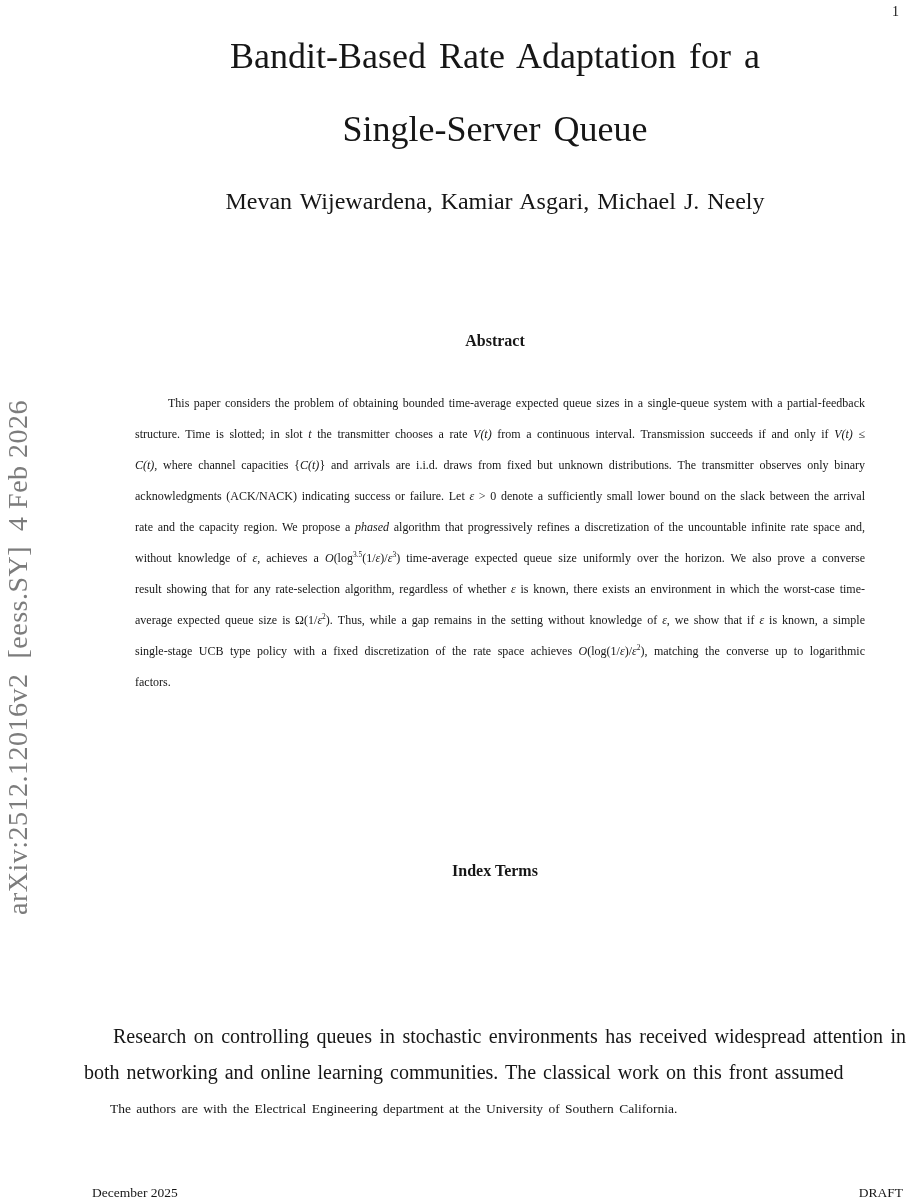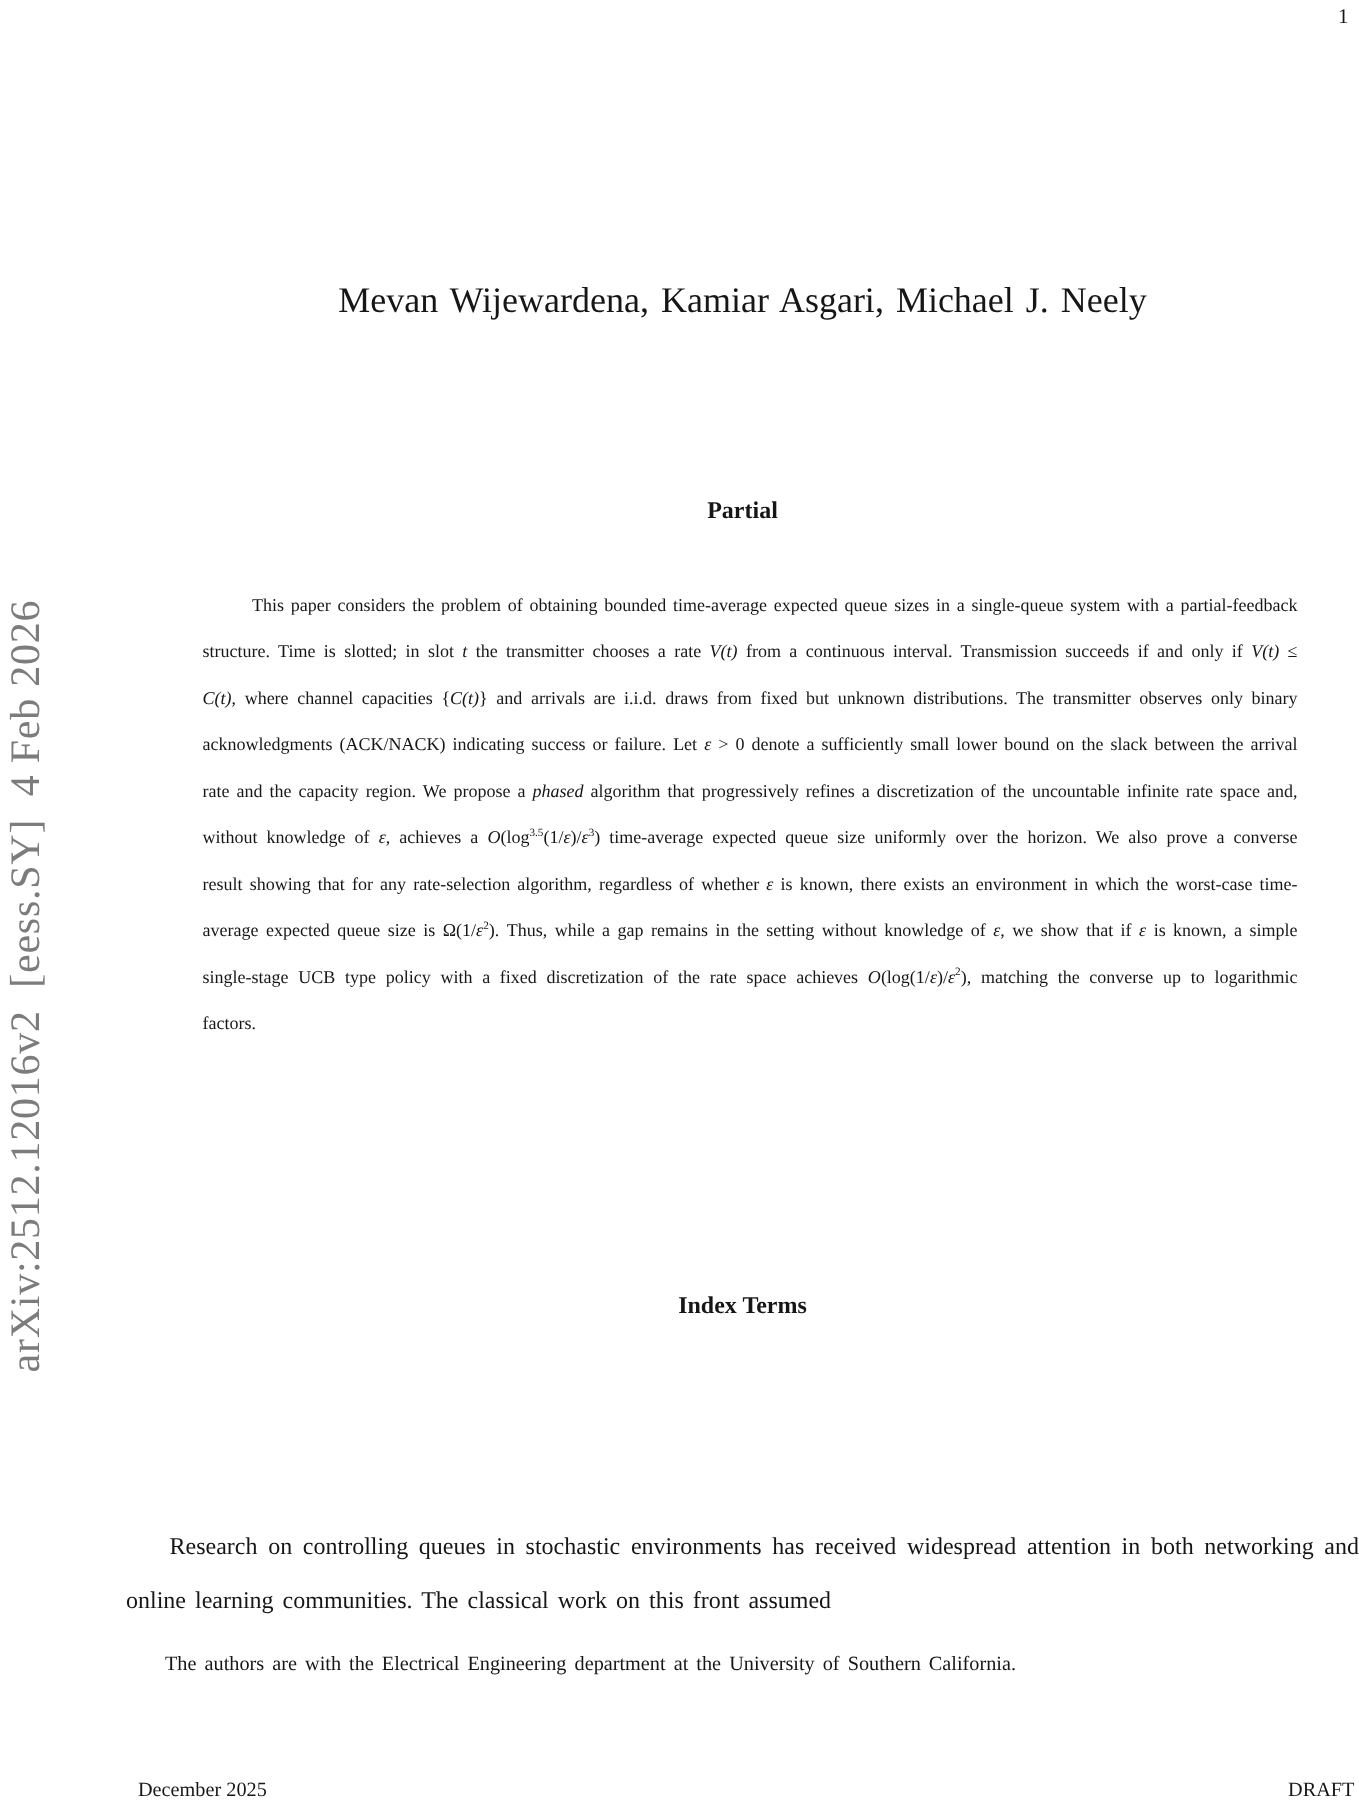--- a/index.html
+++ b/index.html
@@ -145,6 +145,10 @@
 
   <div class="content">
 
+    <div class="title">
+      <div>Bandit-Based Rate Adaptation for a</div>
+      <div>Single-Server Queue</div>
+    </div>
 
     <div class="authors">Mevan Wijewardena, Kamiar Asgari, Michael J. Neely</div>
 

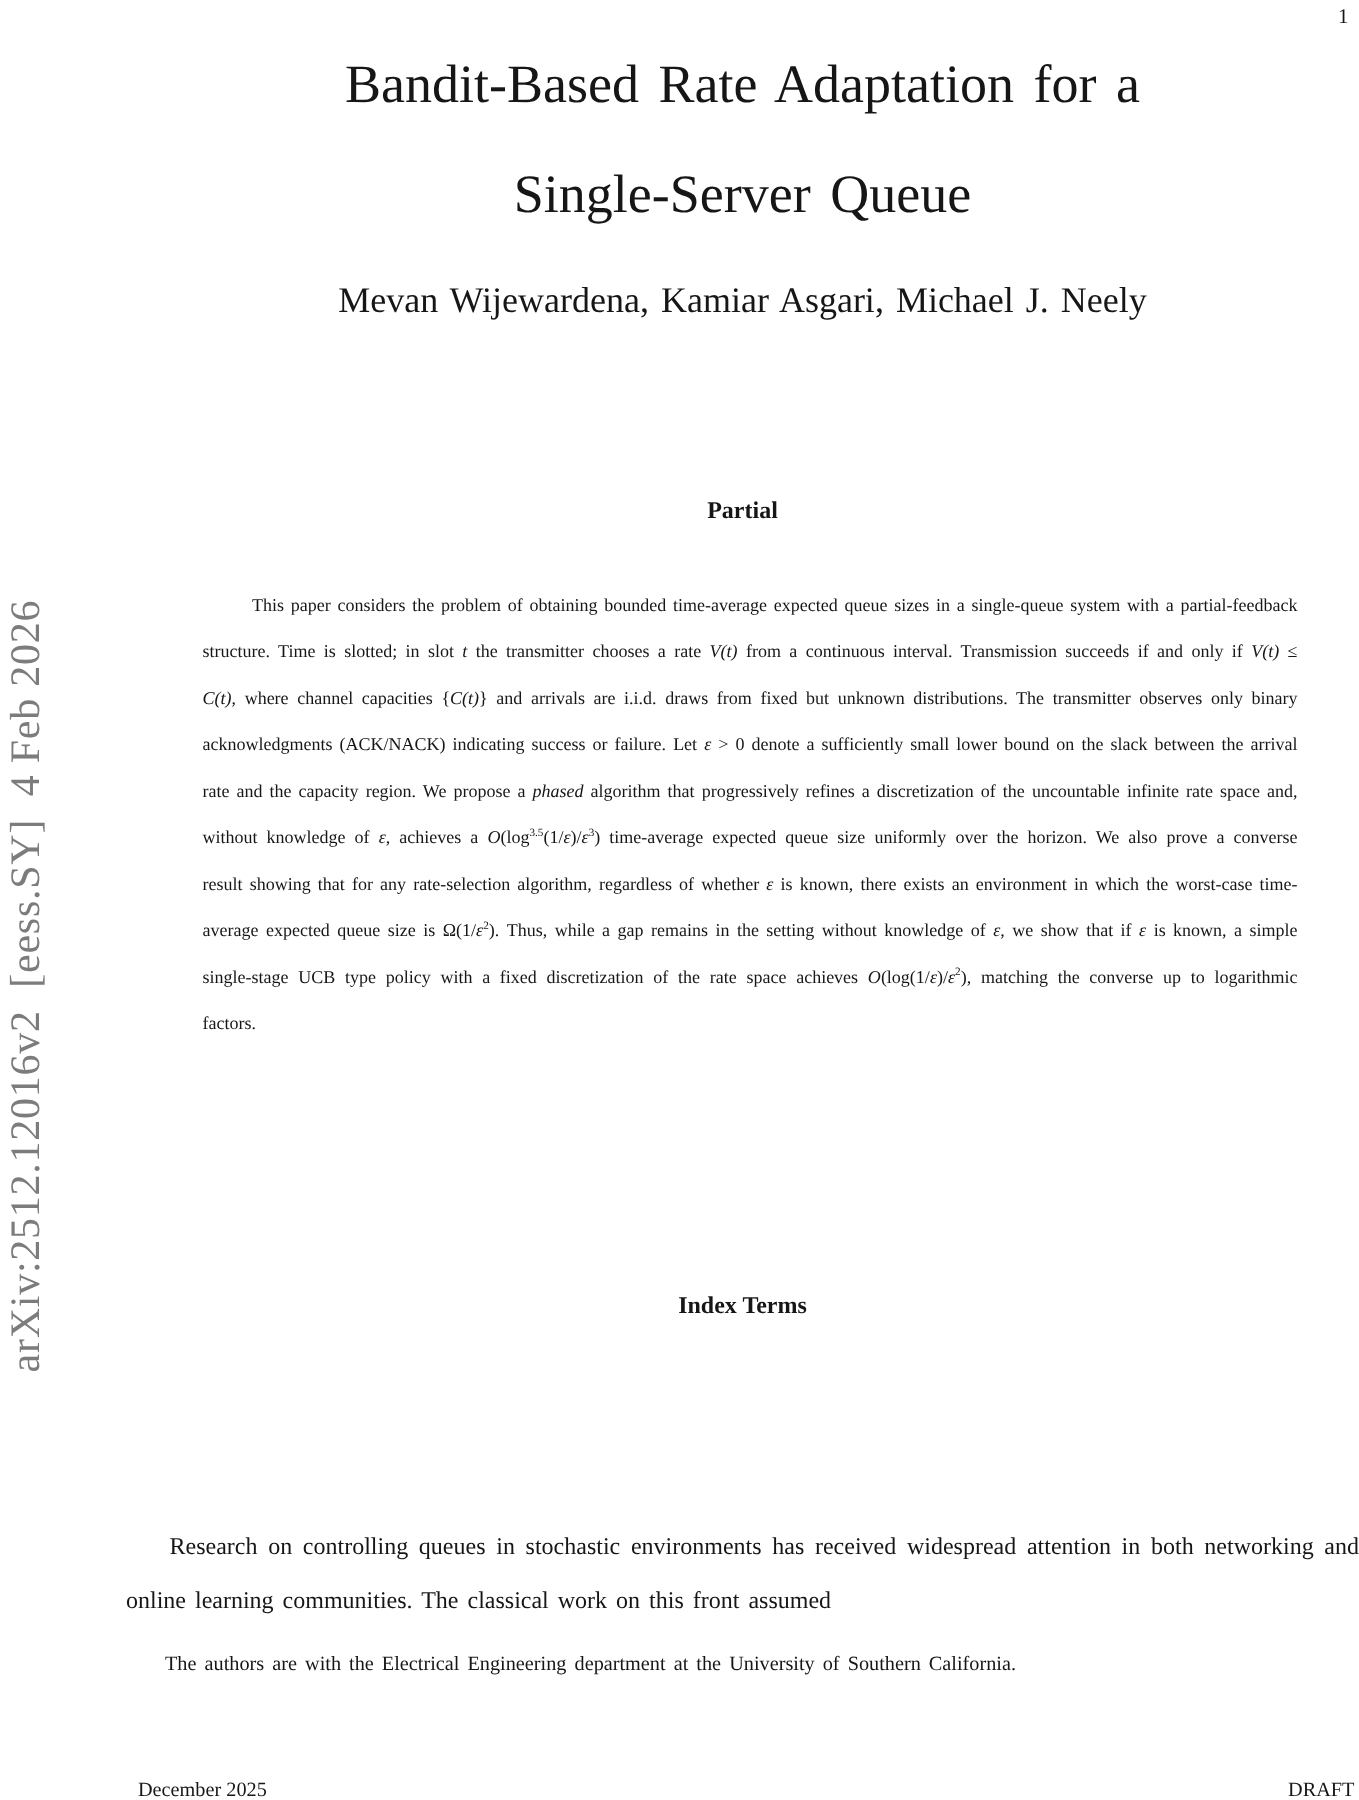--- a/index.html
+++ b/index.html
@@ -152,7 +152,7 @@
 
     <div class="authors">Mevan Wijewardena, Kamiar Asgari, Michael J. Neely</div>
 
-    <div class="block-heading abs-heading">Partial</div>
+    <div class="block-heading abs-heading">Abstract</div>
 
     <p class="justified-small abs-body"><span>This paper considers the problem of obtaining bounded time-average expected queue sizes in a single-queue system with a partial-feedback structure. Time is slotted; in slot </span><span class="run-m">t</span><span> the transmitter chooses a rate </span><span class="run-m">V(t)</span><span> from a continuous interval. Transmission succeeds if and only if </span><span class="run-m">V(t)</span><span> ≤ </span><span class="run-m">C(t)</span><span>, where channel capacities {</span><span class="run-m">C(t)</span><span>} and arrivals are i.i.d. draws from fixed but unknown distributions. The transmitter observes only binary acknowledgments (ACK/NACK) indicating success or failure. Let </span><span class="run-m">ε</span><span> &gt; 0 denote a sufficiently small lower bound on the slack between the arrival rate and the capacity region. We propose a </span><span class="run-i">phased</span><span> algorithm that progressively refines a discretization of the uncountable infinite rate space and, without knowledge of </span><span class="run-m">ε</span><span>, achieves a </span><span class="run-cal">O</span><span>(log</span><sup>3.5</sup><span>(1/</span><span class="run-m">ε</span><span>)/</span><span class="run-m">ε</span><sup>3</sup><span>) time-average expected queue size uniformly over the horizon. We also prove a converse result showing that for any rate-selection algorithm, regardless of whether </span><span class="run-m">ε</span><span> is known, there exists an environment in which the worst-case time-average expected queue size is Ω(1/</span><span class="run-m">ε</span><sup>2</sup><span>). Thus, while a gap remains in the setting without knowledge of </span><span class="run-m">ε</span><span>, we show that if </span><span class="run-m">ε</span><span> is known, a simple single-stage UCB type policy with a fixed discretization of the rate space achieves </span><span class="run-cal">O</span><span>(log(1/</span><span class="run-m">ε</span><span>)/</span><span class="run-m">ε</span><sup>2</sup><span>), matching the converse up to logarithmic factors.</span></p>
 

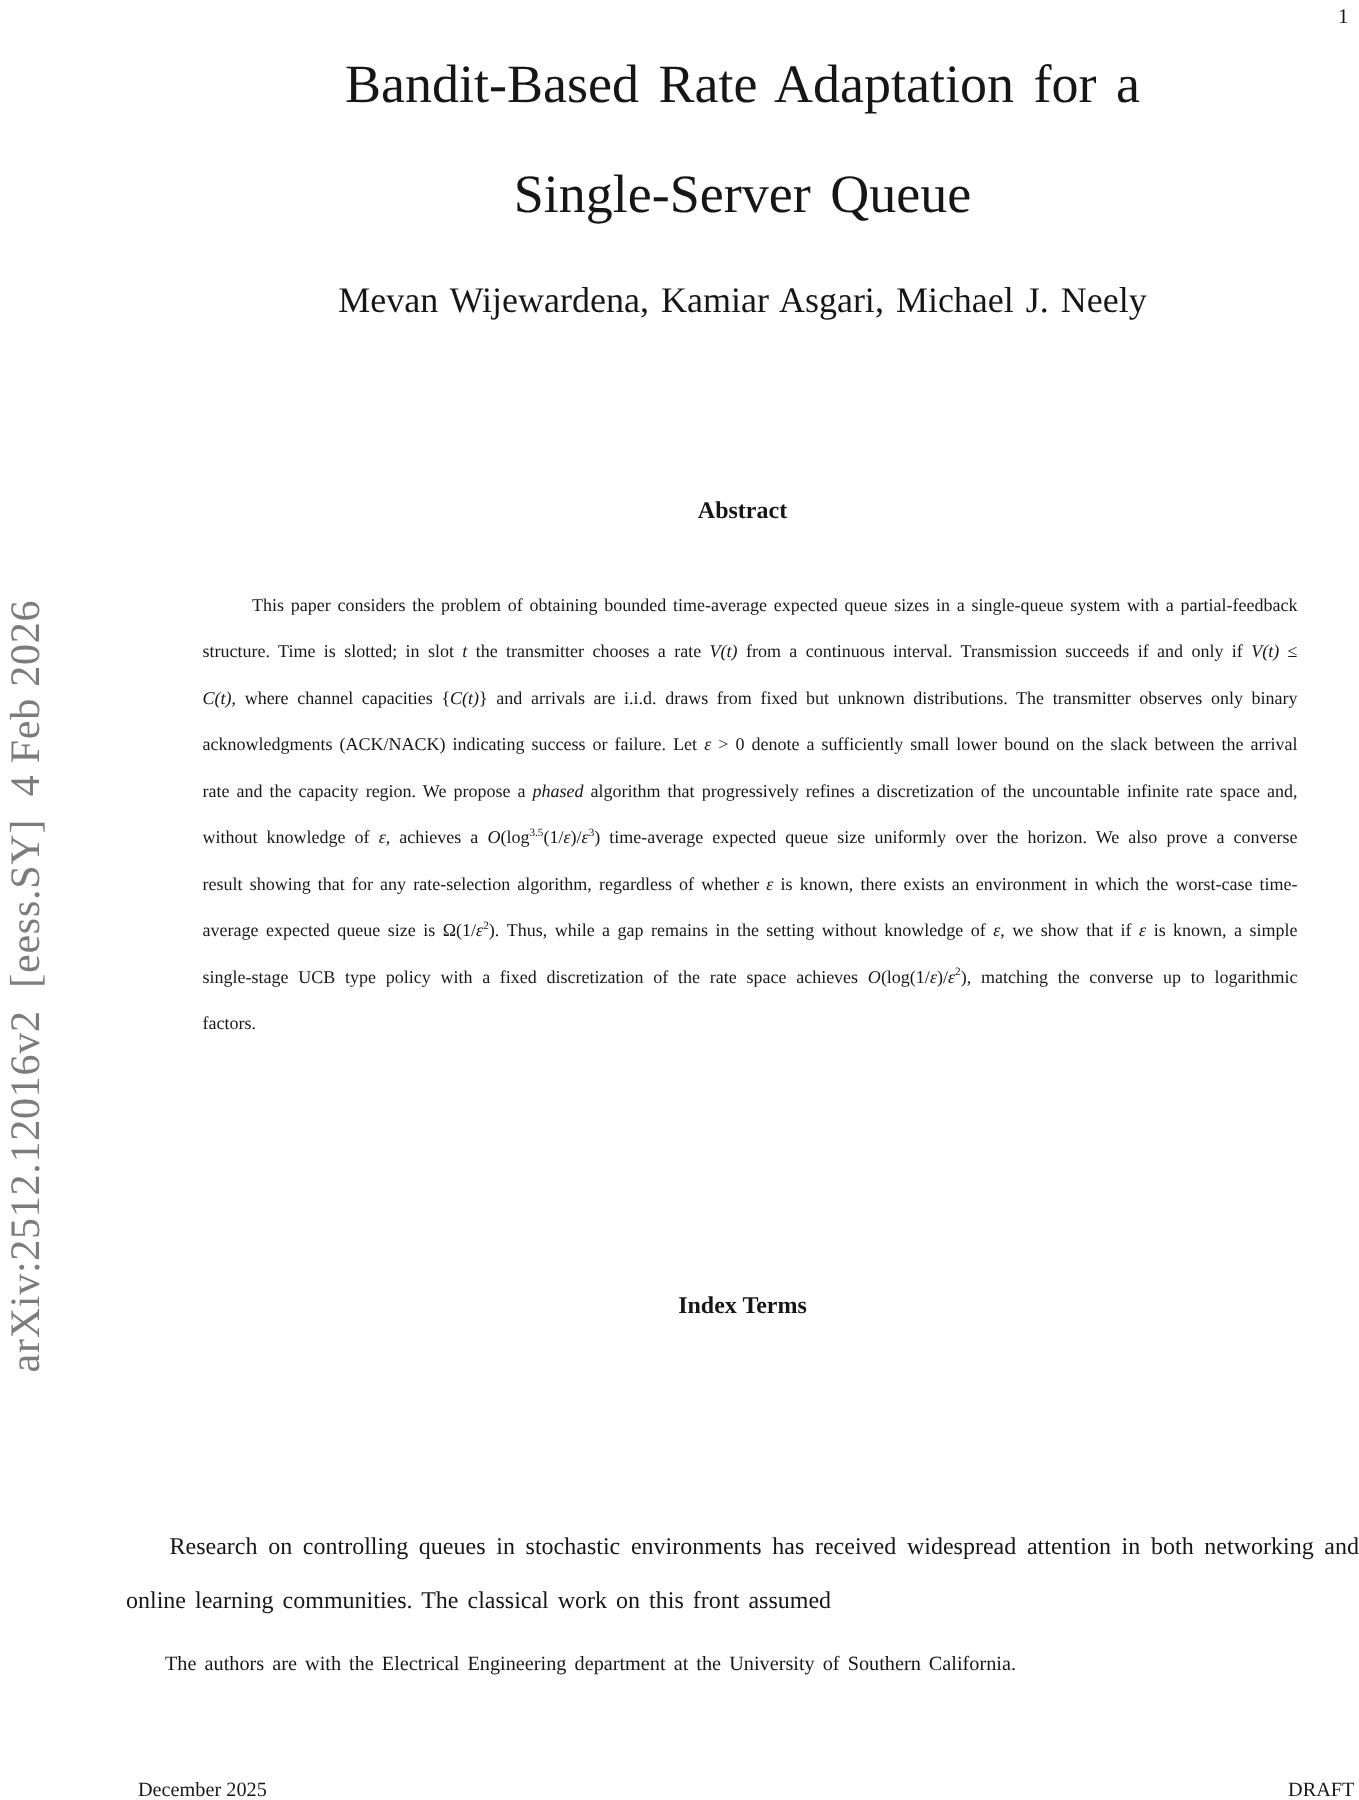--- a/index.html
+++ b/index.html
@@ -98,7 +98,7 @@
     top: 998px;
     left: 0;
     width: 822px;
-    font-size: 16px;
+    font-size: 20px;
     line-height: 36px;
     text-align: justify;
     text-indent: 29px;

